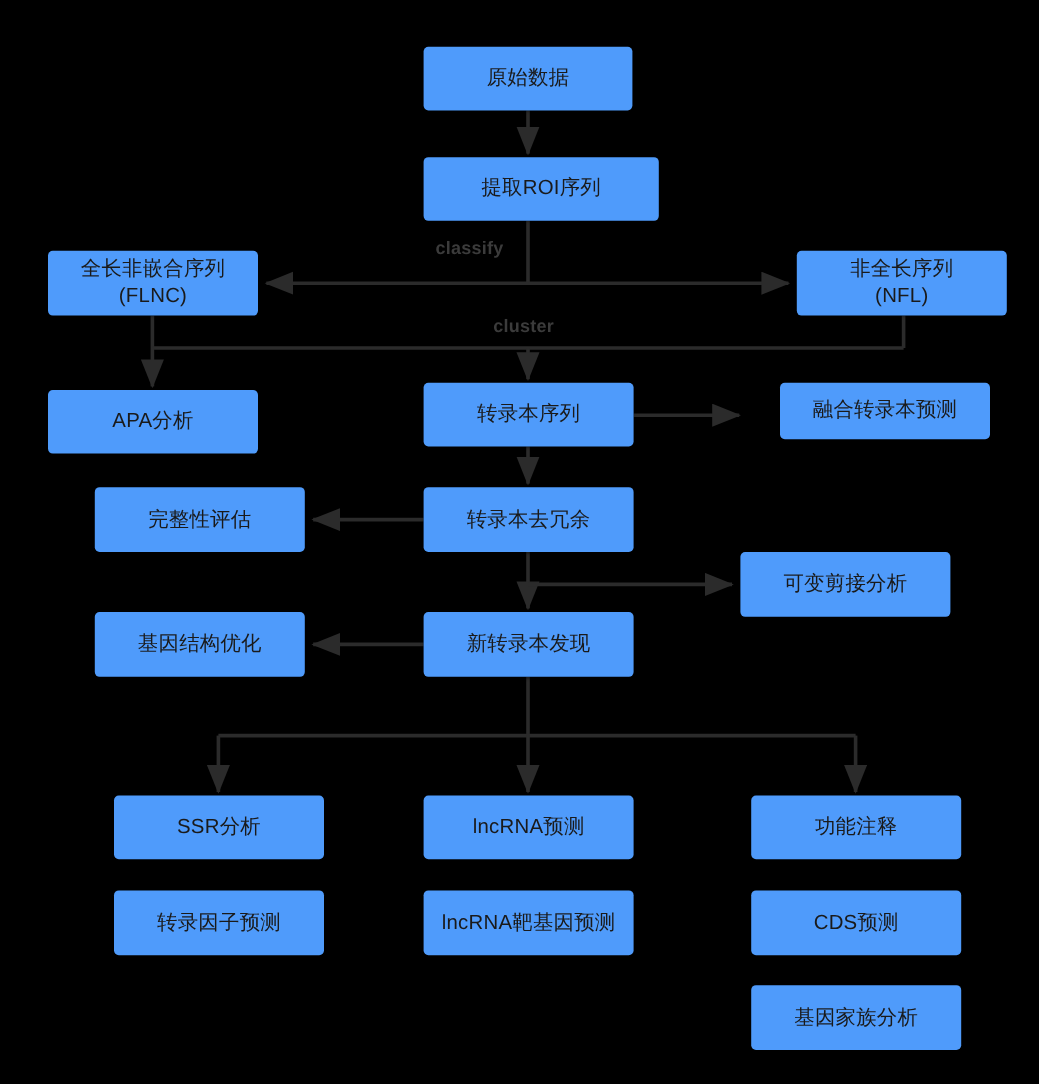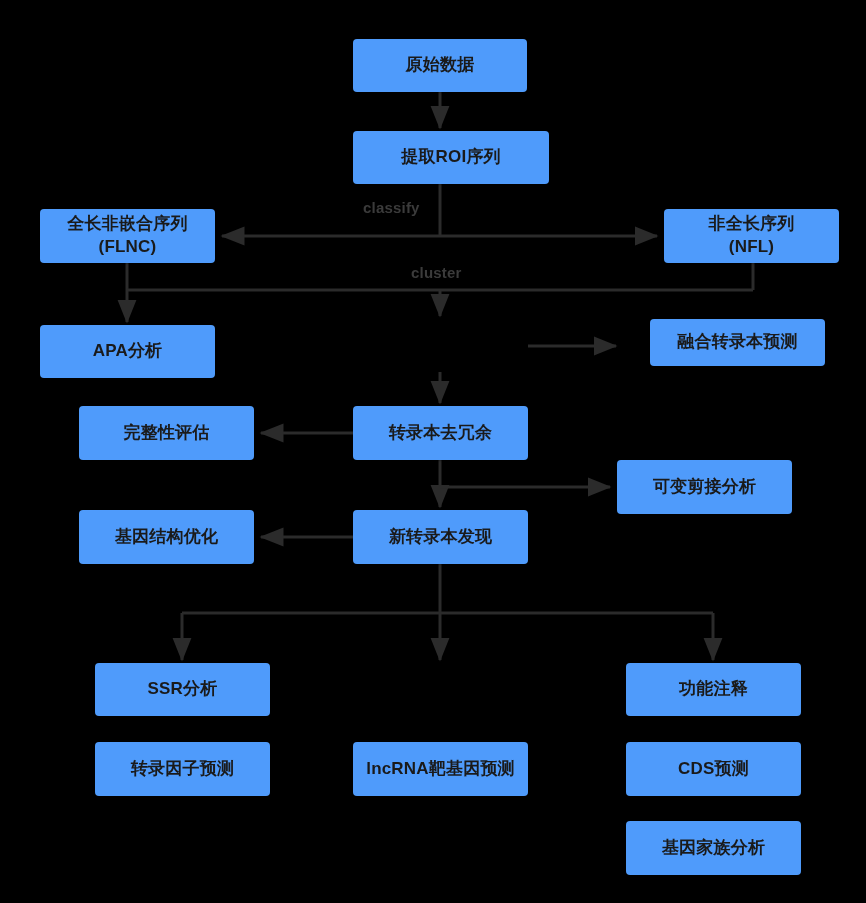--- a/index.html
+++ b/index.html
@@ -25,7 +25,7 @@
     justify-content: center;
     text-align: center;
     color: #1a1a1a;
-    font-weight: bold;
+    font-weight: normal;
     font-size: 17px;
     line-height: 1.35;
     letter-spacing: 0.2px;

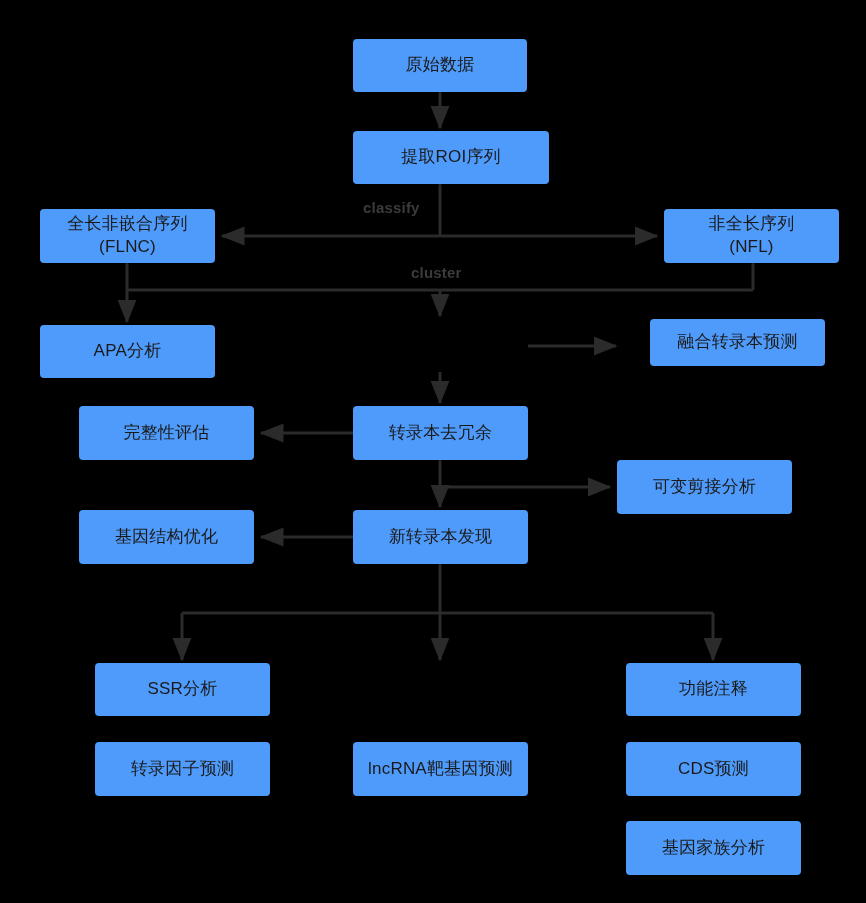--- a/index.html
+++ b/index.html
@@ -127,6 +127,9 @@
     <span class="label">APA分析</span>
   </div>
 
+  <div class="node" style="left:353px;top:319px;width:175px;height:53px;">
+    <span class="label">转录本序列</span>
+  </div>
 
   <div class="node" style="left:650px;top:319px;width:175px;height:47px;">
     <span class="label">融合转录本预测</span>

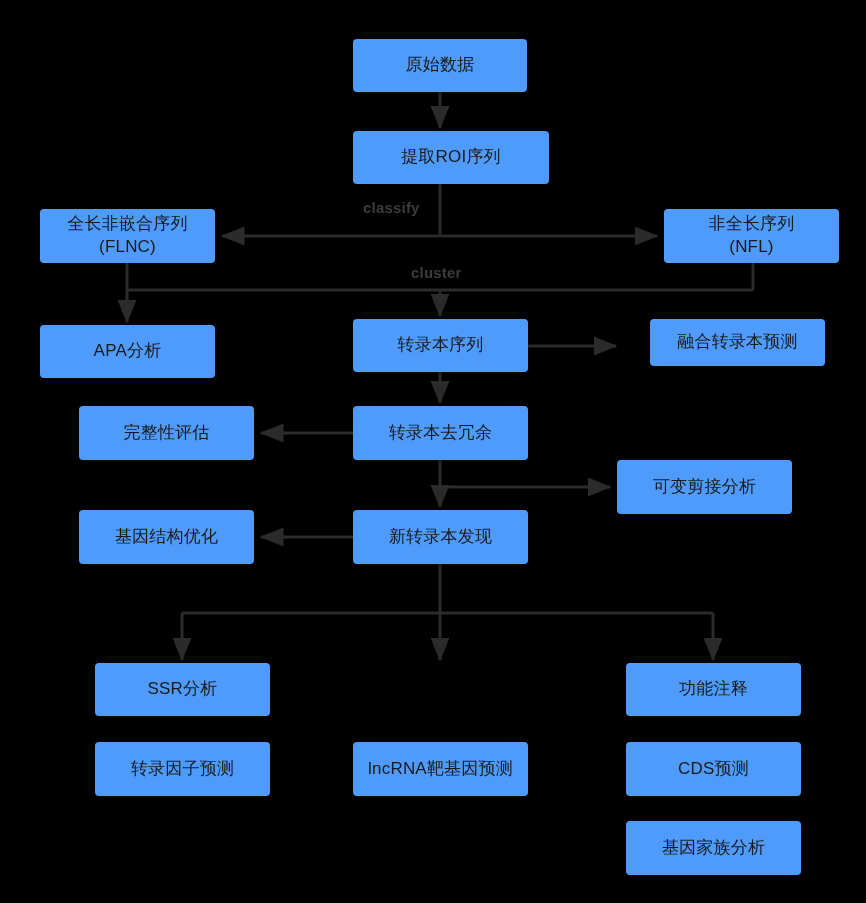--- a/index.html
+++ b/index.html
@@ -159,6 +159,9 @@
     <span class="label">SSR分析</span>
   </div>
 
+  <div class="node" style="left:353px;top:663px;width:175px;height:53px;">
+    <span class="label">lncRNA预测</span>
+  </div>
 
   <div class="node" style="left:626px;top:663px;width:175px;height:53px;">
     <span class="label">功能注释</span>

